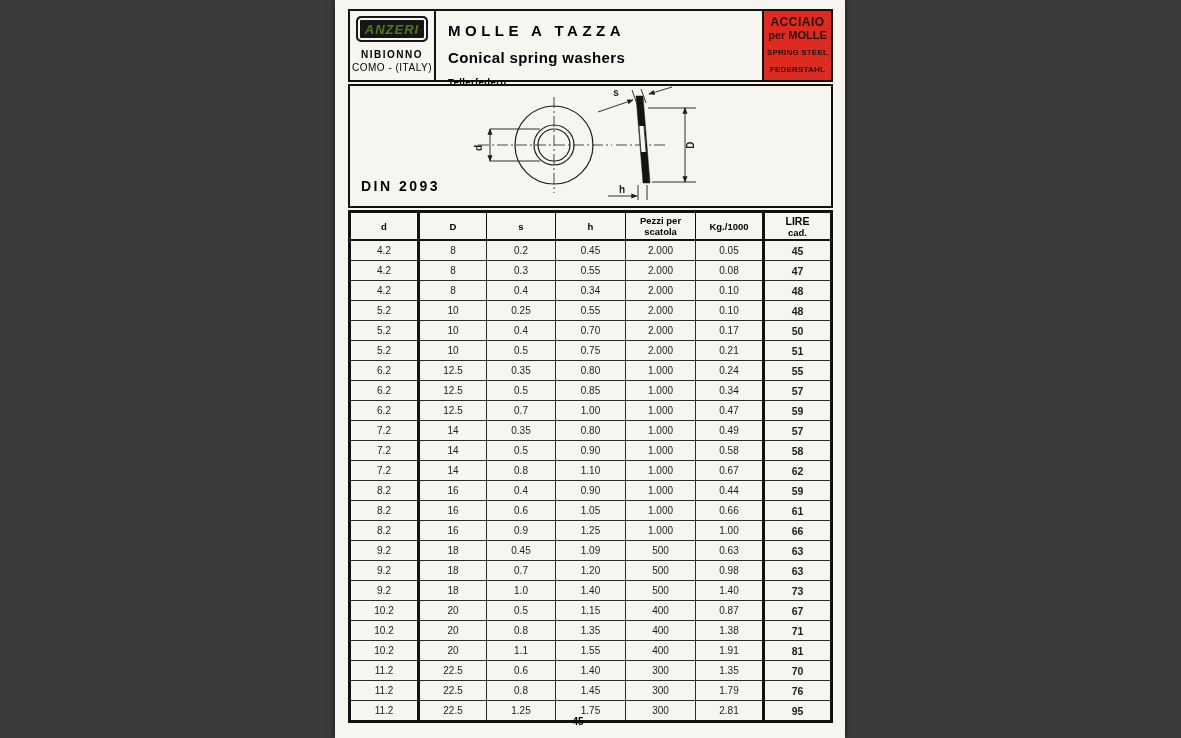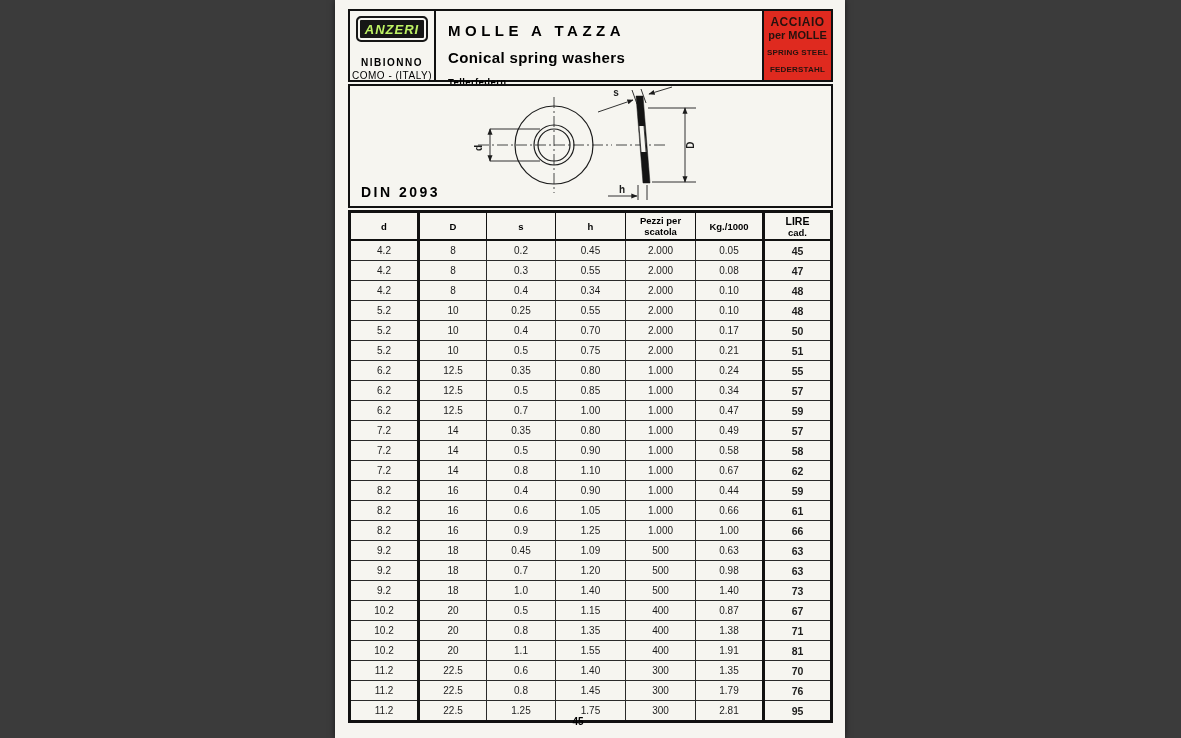--- a/index.html
+++ b/index.html
@@ -14,7 +14,7 @@
   .logo-cell{width:86px;border-right:2px solid #111;box-sizing:border-box;text-align:center;padding-top:4px;}
   .logo-mark{margin:1px auto 0;width:72px;height:26px;background:#161616;border:2px solid #161616;
              box-sizing:border-box;box-shadow:inset 0 0 0 2px #f6f5f0;border-radius:5px;
-             display:flex;align-items:center;justify-content:center;color:#bef264;
+             display:flex;align-items:center;justify-content:center;color:#4d7c0f;
              font-weight:bold;font-style:italic;font-size:13px;letter-spacing:1px;}
   .logo-town{margin-top:15px;font-weight:bold;font-size:10px;letter-spacing:1.5px;}
   .logo-prov{margin-top:2px;font-size:10px;letter-spacing:.5px;}

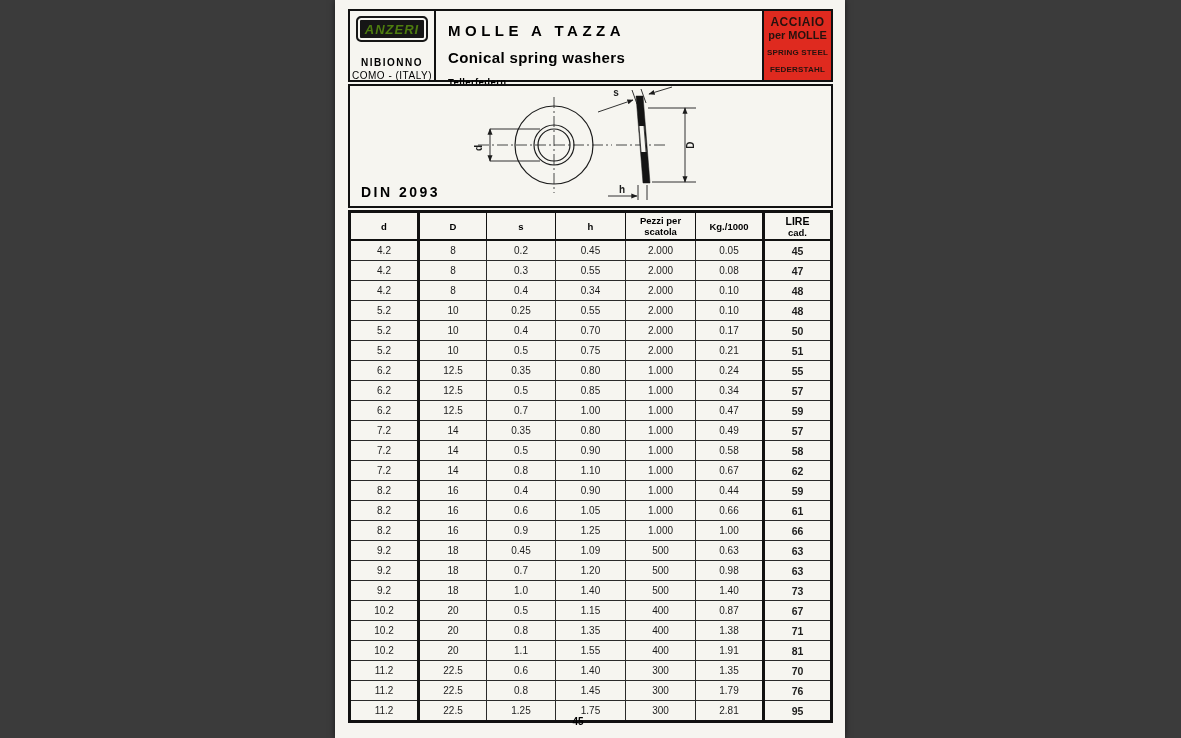--- a/index.html
+++ b/index.html
@@ -16,7 +16,7 @@
              box-sizing:border-box;box-shadow:inset 0 0 0 2px #f6f5f0;border-radius:5px;
              display:flex;align-items:center;justify-content:center;color:#4d7c0f;
              font-weight:bold;font-style:italic;font-size:13px;letter-spacing:1px;}
-  .logo-town{margin-top:15px;font-weight:bold;font-size:10px;letter-spacing:1.5px;}
+  .logo-town{margin-top:7px;font-weight:bold;font-size:10px;letter-spacing:1.5px;}
   .logo-prov{margin-top:2px;font-size:10px;letter-spacing:.5px;}
   .title-cell{flex:1;padding:11px 0 12px 12px;box-sizing:border-box;}
   .title-main{font-size:15px;font-weight:bold;letter-spacing:4.5px;}

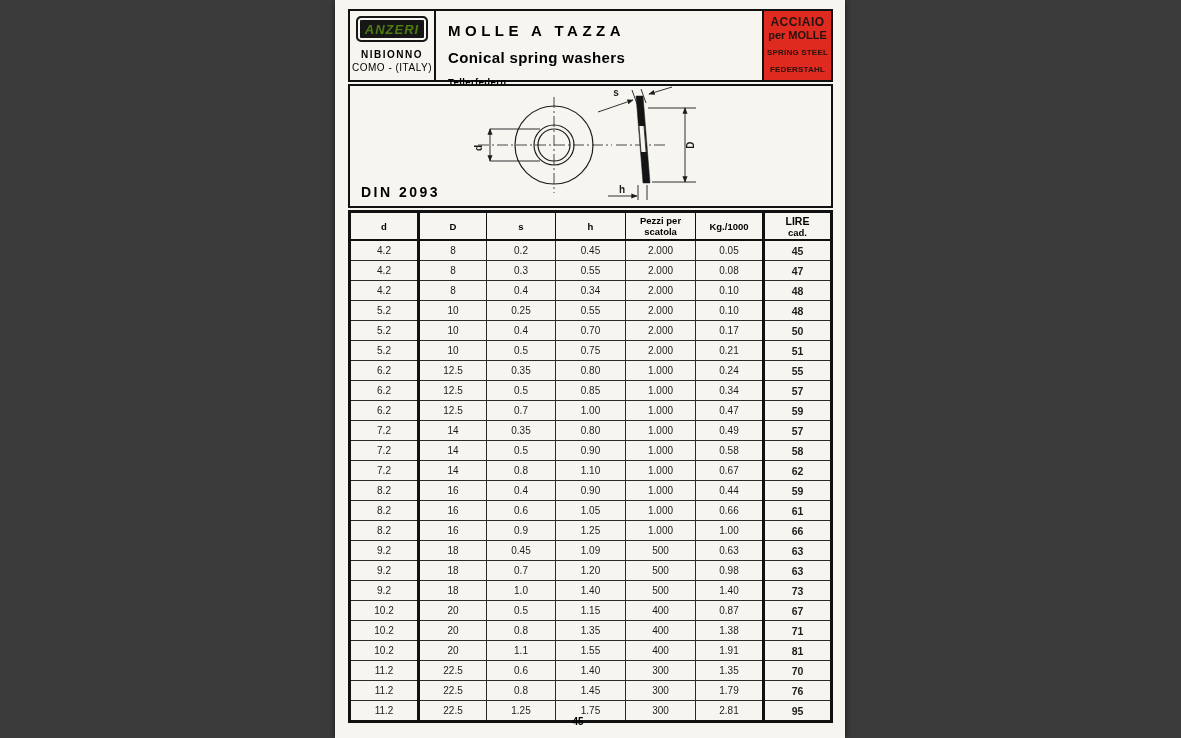--- a/index.html
+++ b/index.html
@@ -32,7 +32,7 @@
   .drawing-box{position:absolute;left:13px;top:84px;width:485px;height:124px;
                border:2px solid #111;box-sizing:border-box;background:#f6f5f0;}
   .drawing-box svg{position:absolute;left:0;top:0;width:100%;height:100%;}
-  .din{position:absolute;left:11px;bottom:6px;font-size:14px;font-weight:bold;letter-spacing:2.5px;}
+  .din{position:absolute;left:11px;bottom:12px;font-size:14px;font-weight:bold;letter-spacing:2.5px;}
   
   .spec-table{position:absolute;left:13px;top:210px;width:485px;height:502px;box-sizing:border-box;}
   table{border-collapse:collapse;width:100%;height:100%;table-layout:fixed;border:3px solid #111;}

